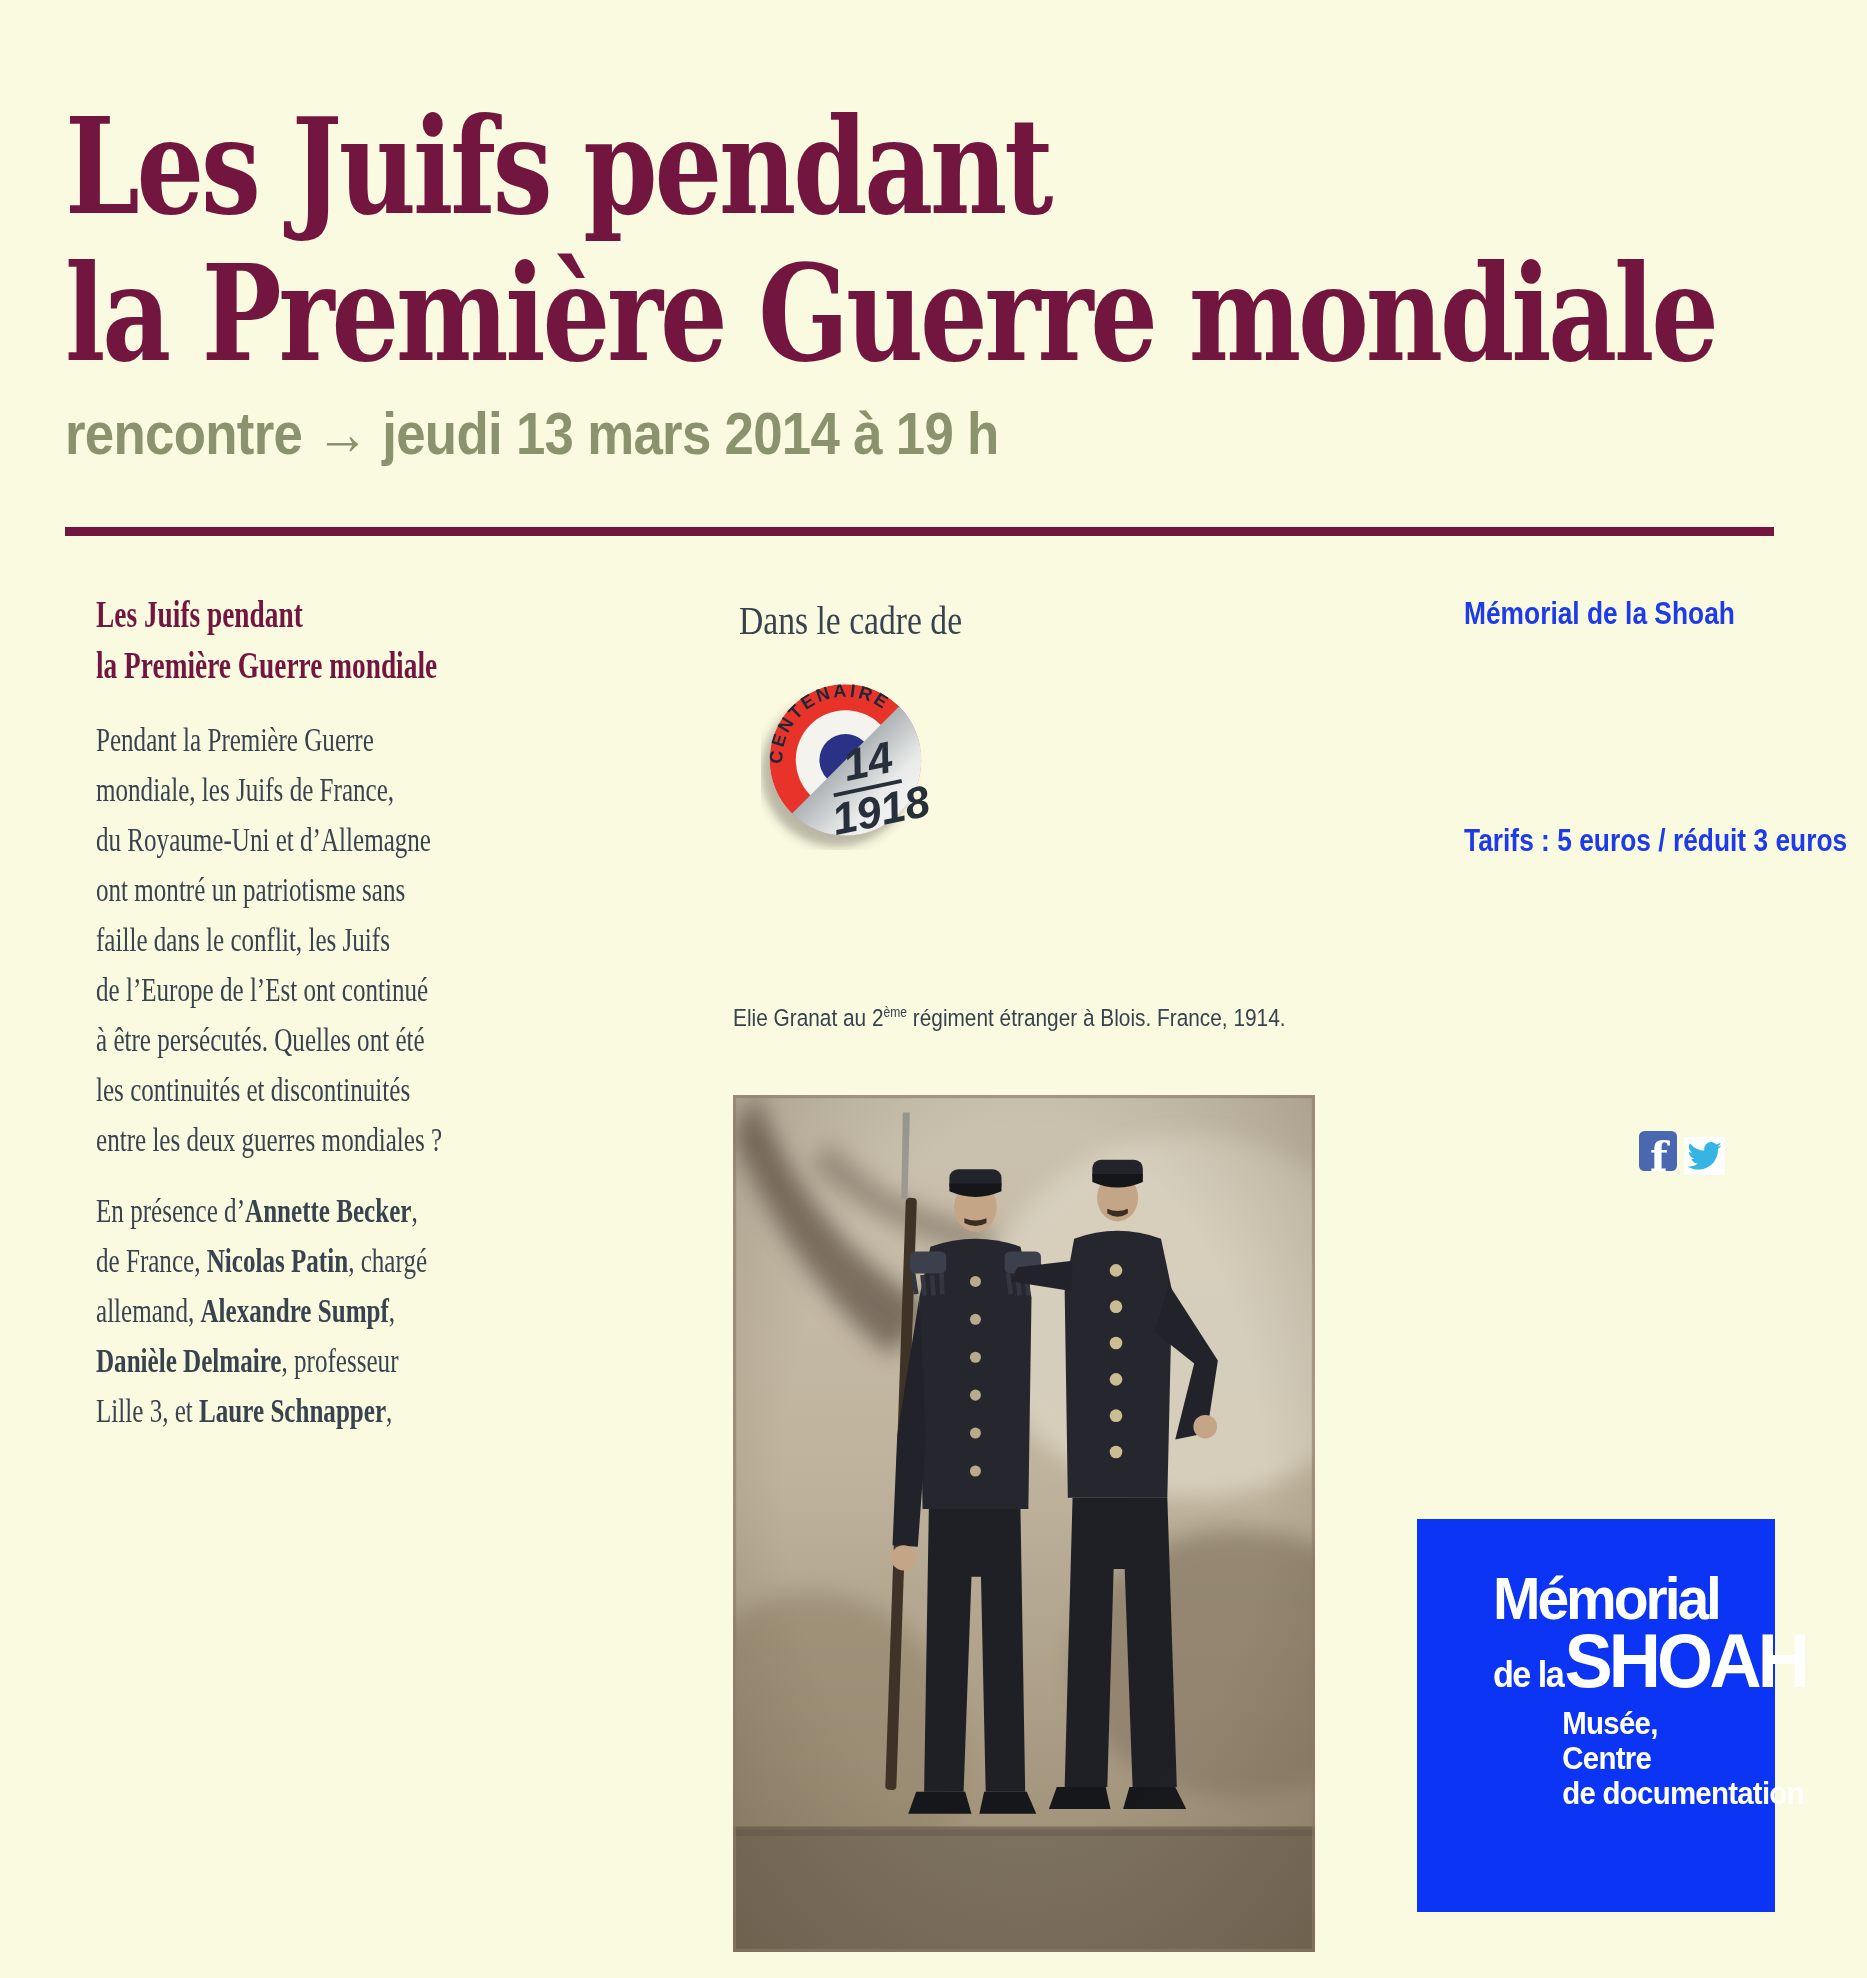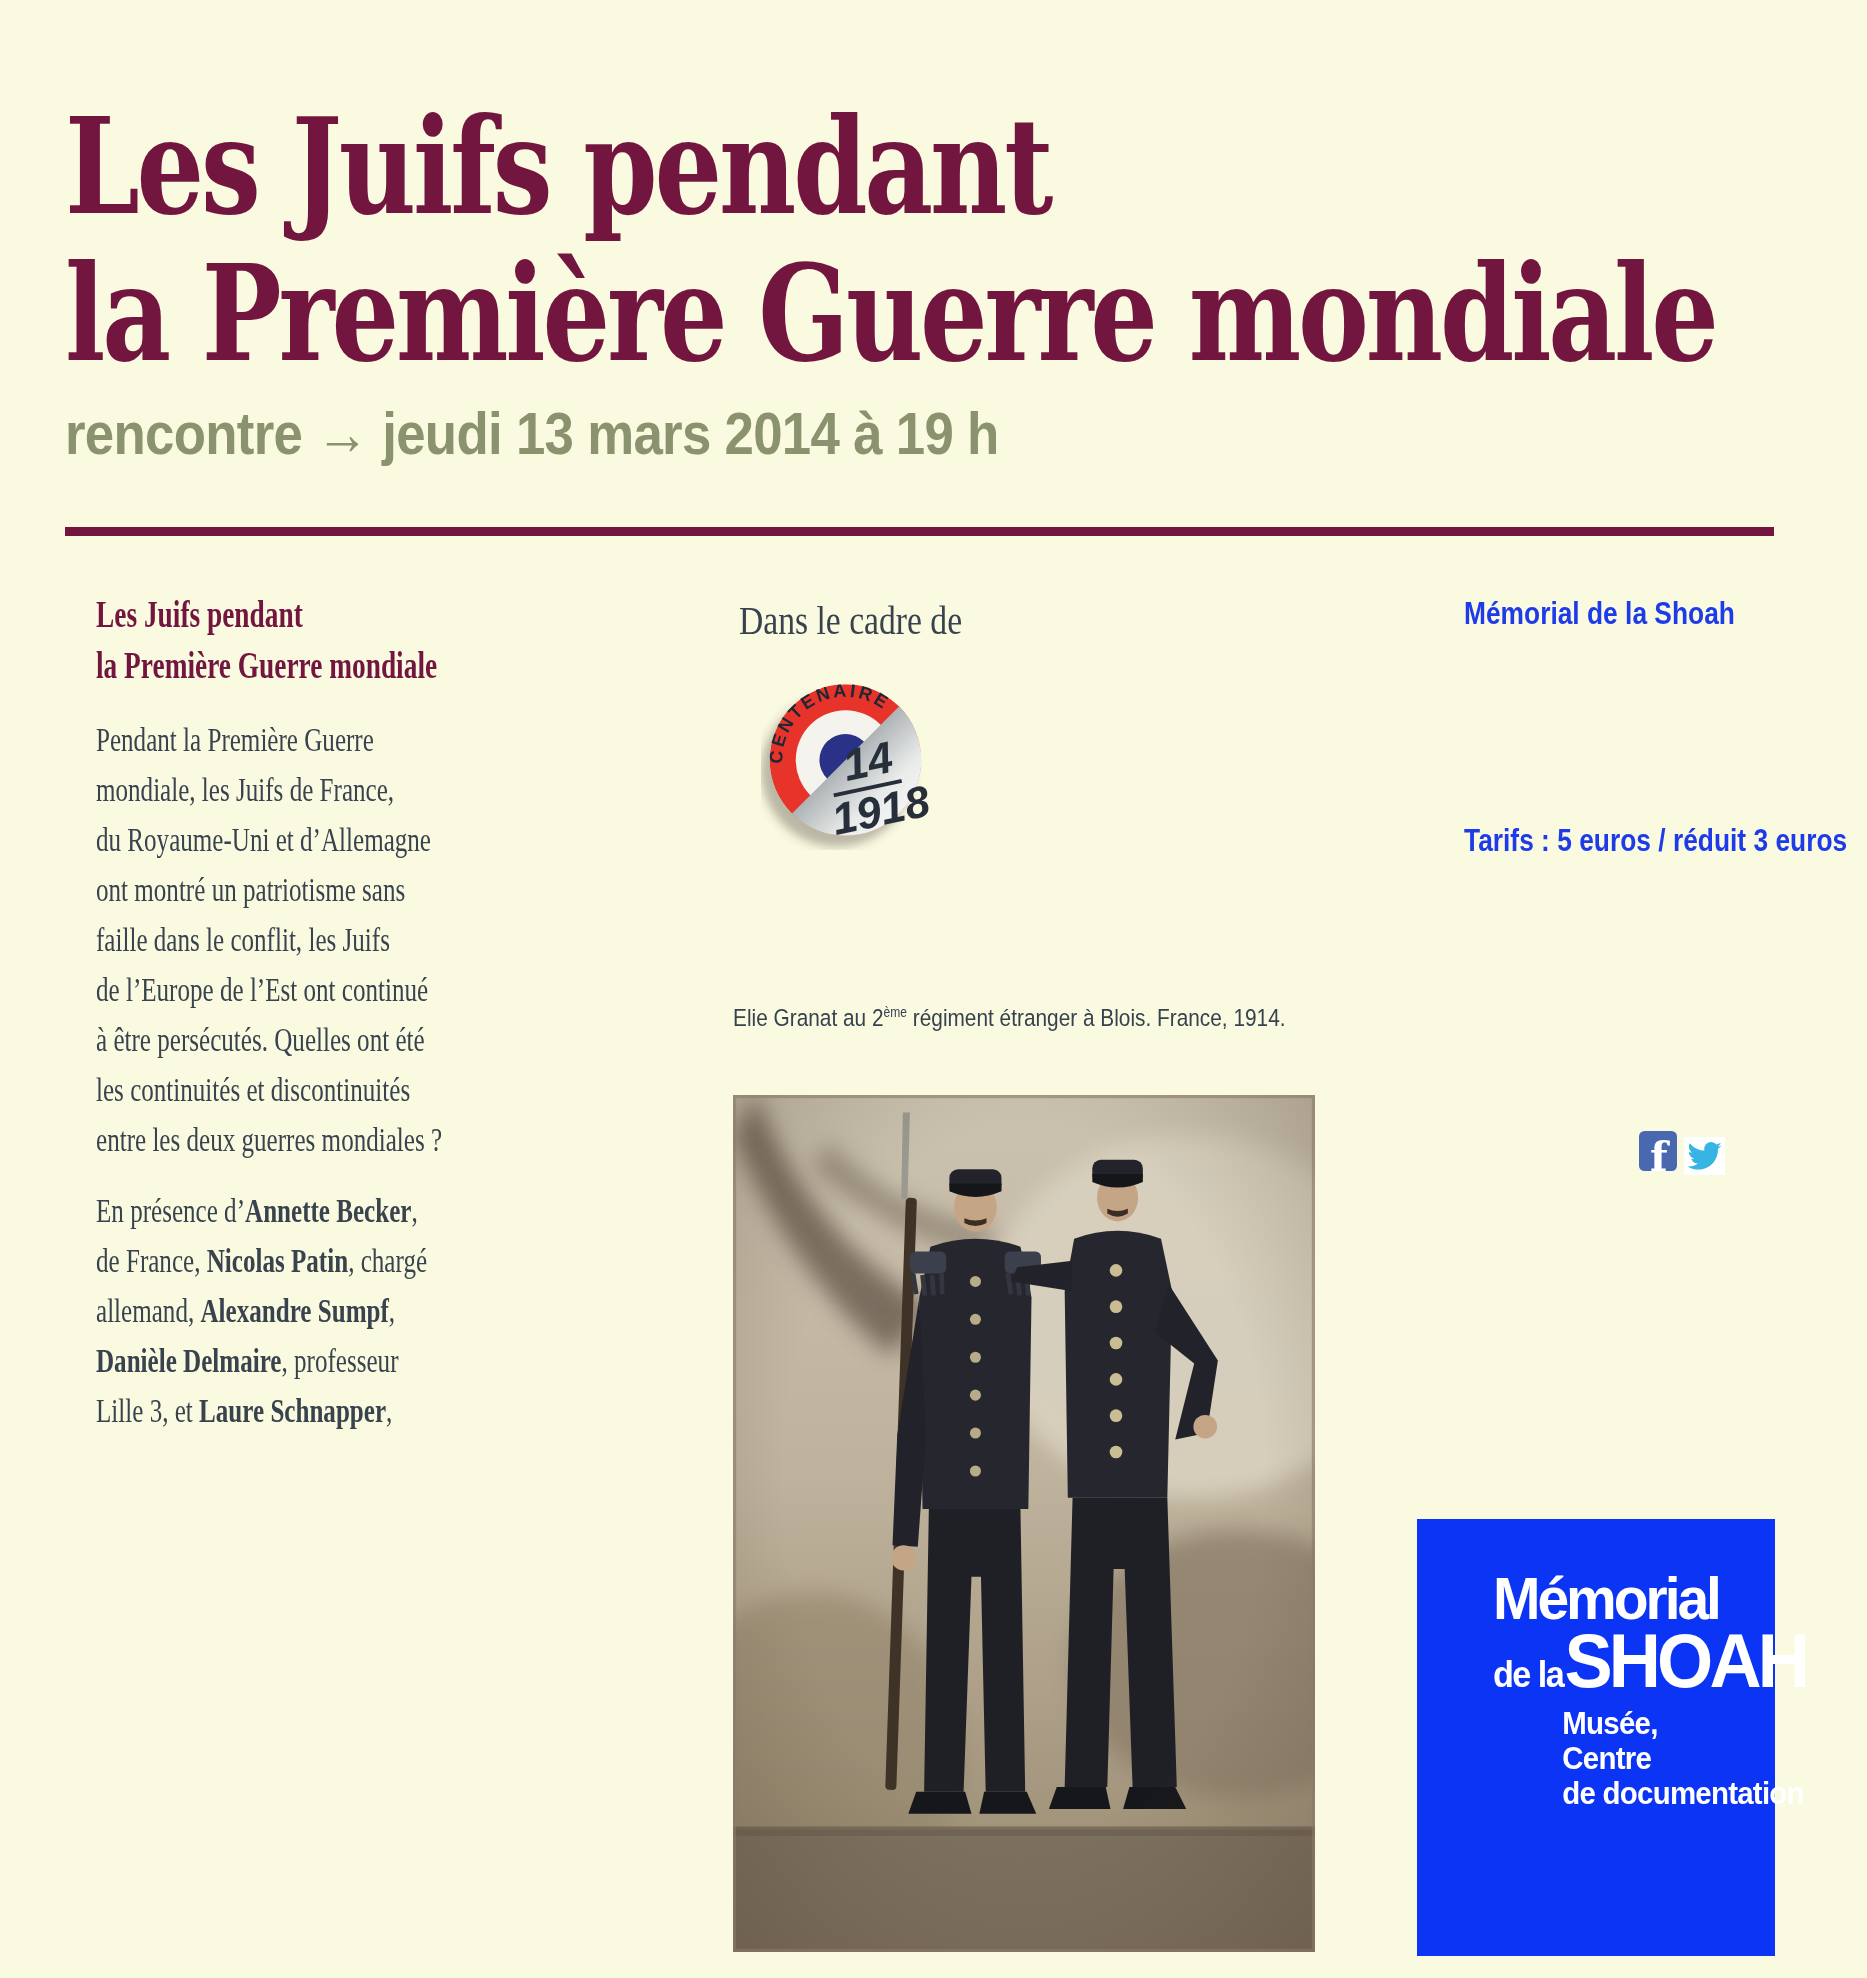--- a/index.html
+++ b/index.html
@@ -85,7 +85,7 @@
 
   
   .logo{
-    position:absolute;left:1417px;top:1519px;width:358px;height:437px;
+    position:absolute;left:1417px;top:1519px;width:358px;height:393px;
     background:#0b34f4;color:#ffffff;
     font-family:"Liberation Sans",sans-serif;font-weight:700;
   }

